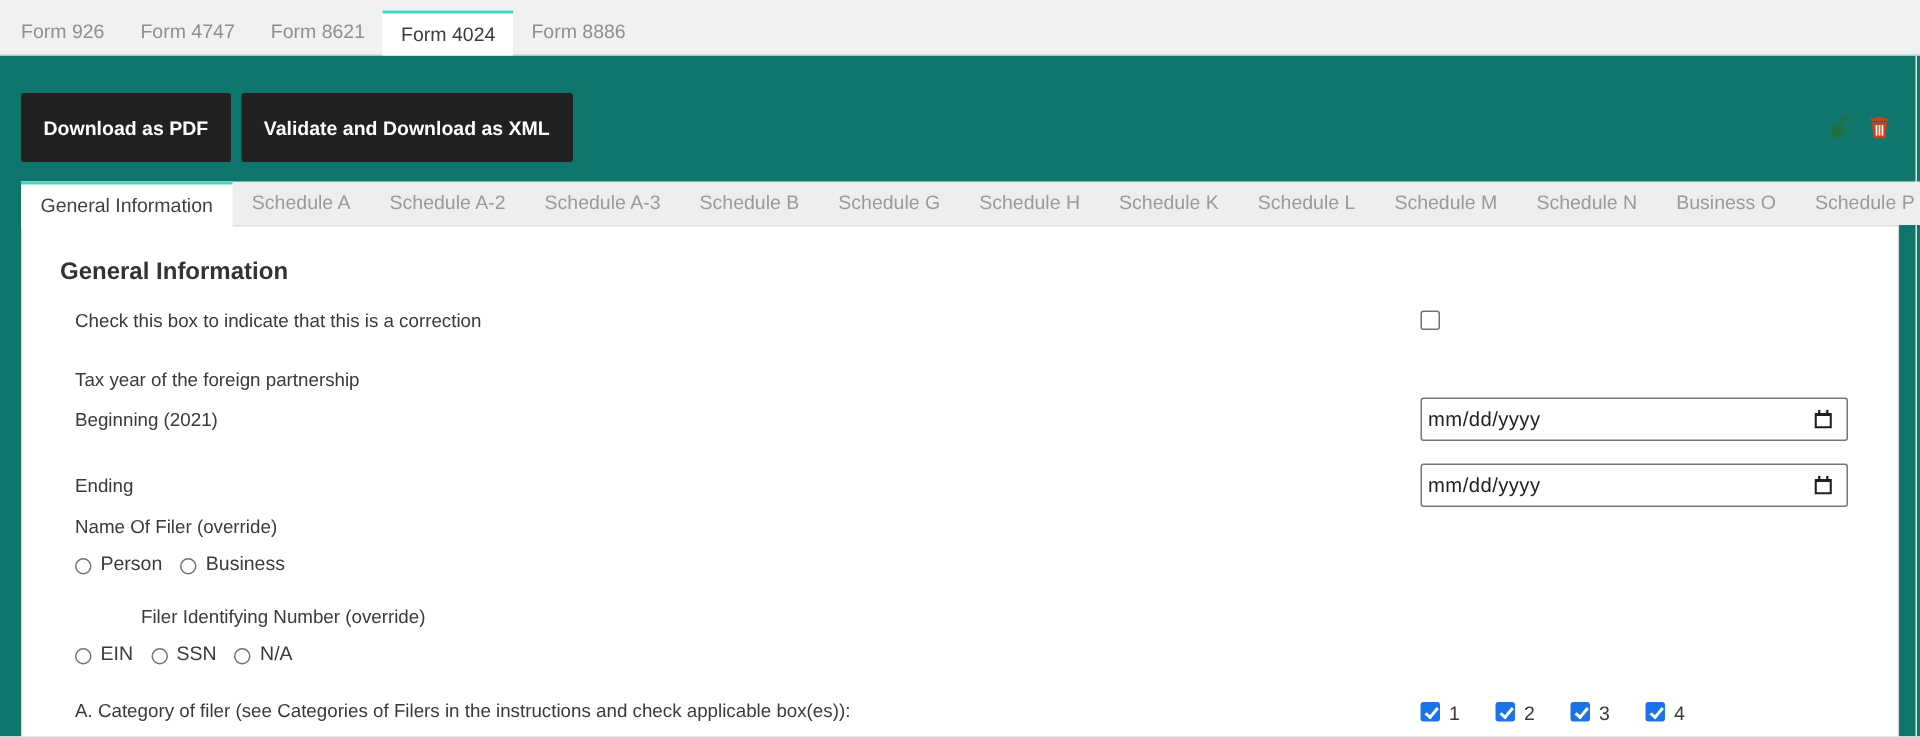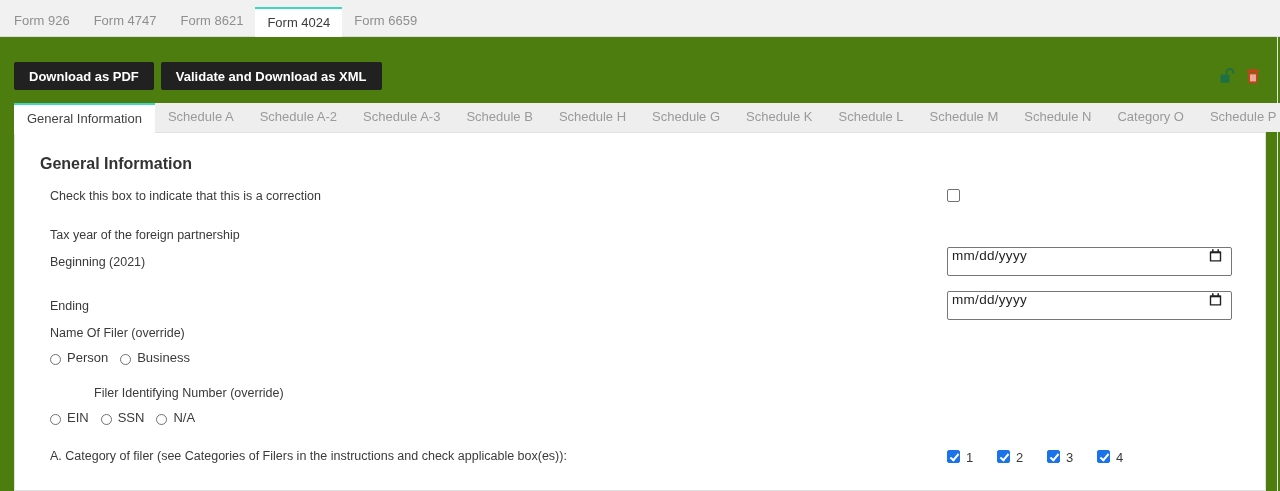--- a/index.html
+++ b/index.html
@@ -5,7 +5,7 @@
   * { box-sizing: border-box; margin: 0; padding: 0; }
   html, body { width: 1280px; height: 491px; overflow: hidden; background: #fff;
     font-family: "Liberation Sans", "DejaVu Sans", sans-serif; }
-  .page { position: relative; width: 1280px; height: 491px; background: #4d7c0f; }
+  .page { position: relative; width: 1280px; height: 491px; background: #0f766e; }
   .page-right-edge { position: absolute; top: 37px; bottom: 0; left: 1277px; width: 1px;
     background: #e4e4e4; }
 

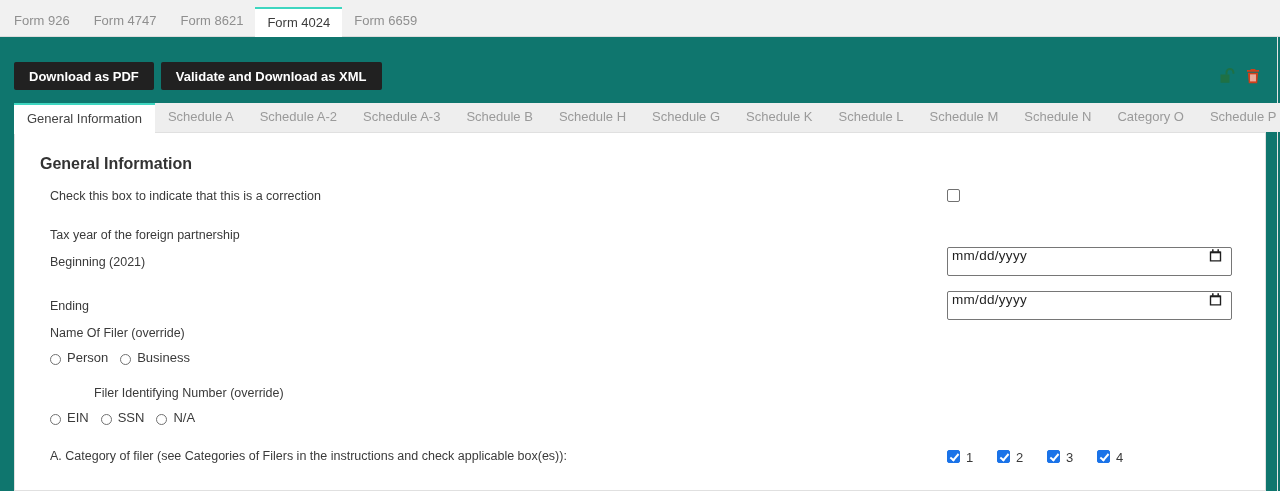--- a/index.html
+++ b/index.html
@@ -92,7 +92,7 @@
     <div class="form-tab">Form 4747</div>
     <div class="form-tab">Form 8621</div>
     <div class="form-tab active">Form 4024</div>
-    <div class="form-tab">Form 6659</div>
+    <div class="form-tab">Form 8886</div>
   </div>
 
   

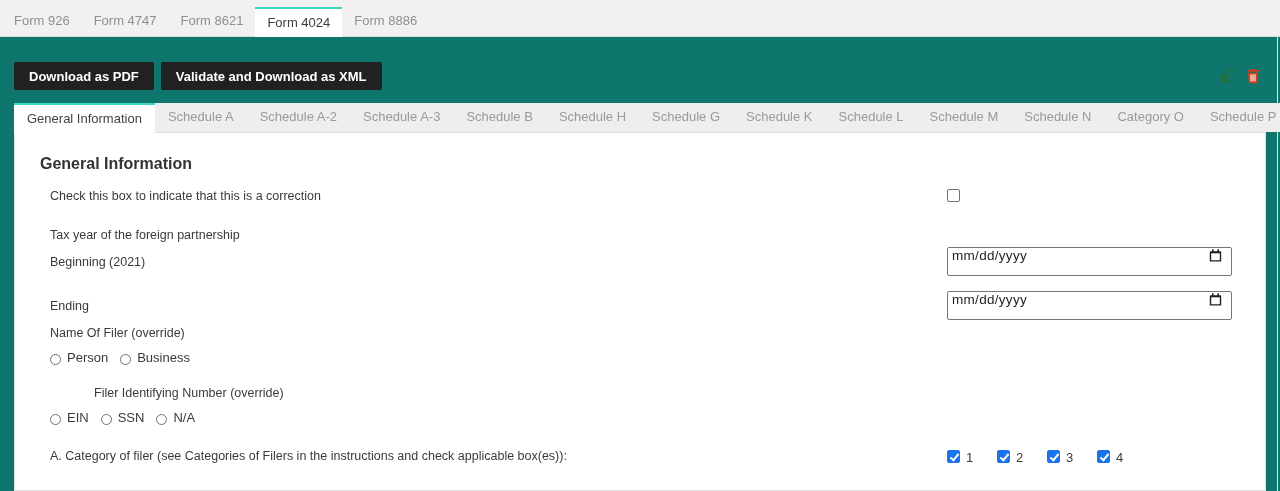--- a/index.html
+++ b/index.html
@@ -22,7 +22,7 @@
     padding: 25px 18px 0 14px; margin-bottom: 13px; }
   .toolbar-left { display: flex; gap: 7px; }
   .btn-dark { background: var(--button-bg, #212121); color: #fff; border: none;
-    height: 28px; padding: 0 15px; font-size: 13px; font-weight: 700; border-radius: 2px;
+    height: 46px; padding: 0 15px; font-size: 13px; font-weight: 700; border-radius: 2px;
     font-family: inherit; cursor: pointer; white-space: nowrap; }
   .toolbar-right { display: flex; align-items: center; gap: 7px; }
   .icon-btn { background: none; border: none; padding: 0; cursor: pointer; line-height: 0; }

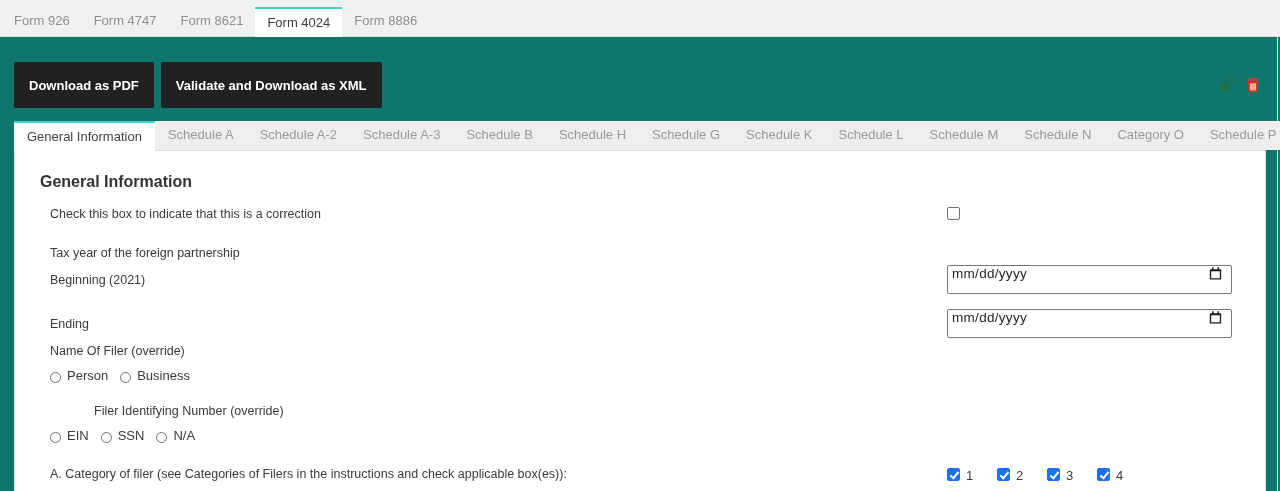--- a/index.html
+++ b/index.html
@@ -127,8 +127,8 @@
     <div class="sched-tab">Schedule A-2</div>
     <div class="sched-tab">Schedule A-3</div>
     <div class="sched-tab">Schedule B</div>
+    <div class="sched-tab">Schedule G</div>
     <div class="sched-tab">Schedule H</div>
-    <div class="sched-tab">Schedule G</div>
     <div class="sched-tab">Schedule K</div>
     <div class="sched-tab">Schedule L</div>
     <div class="sched-tab">Schedule M</div>

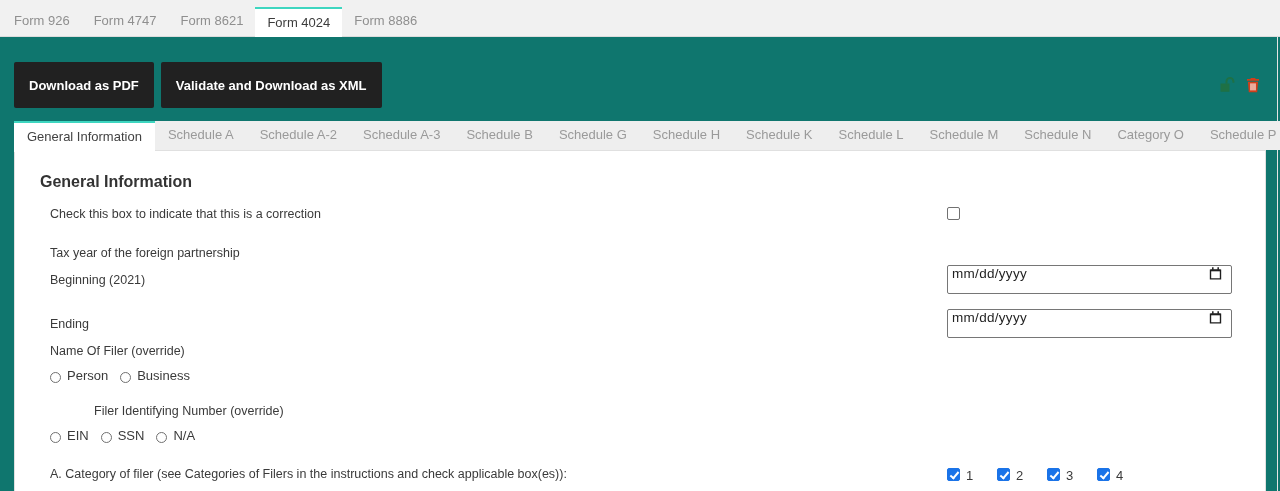--- a/index.html
+++ b/index.html
@@ -133,7 +133,7 @@
     <div class="sched-tab">Schedule L</div>
     <div class="sched-tab">Schedule M</div>
     <div class="sched-tab">Schedule N</div>
-    <div class="sched-tab">Category O</div>
+    <div class="sched-tab">Business O</div>
     <div class="sched-tab">Schedule P</div>
   </div>
 

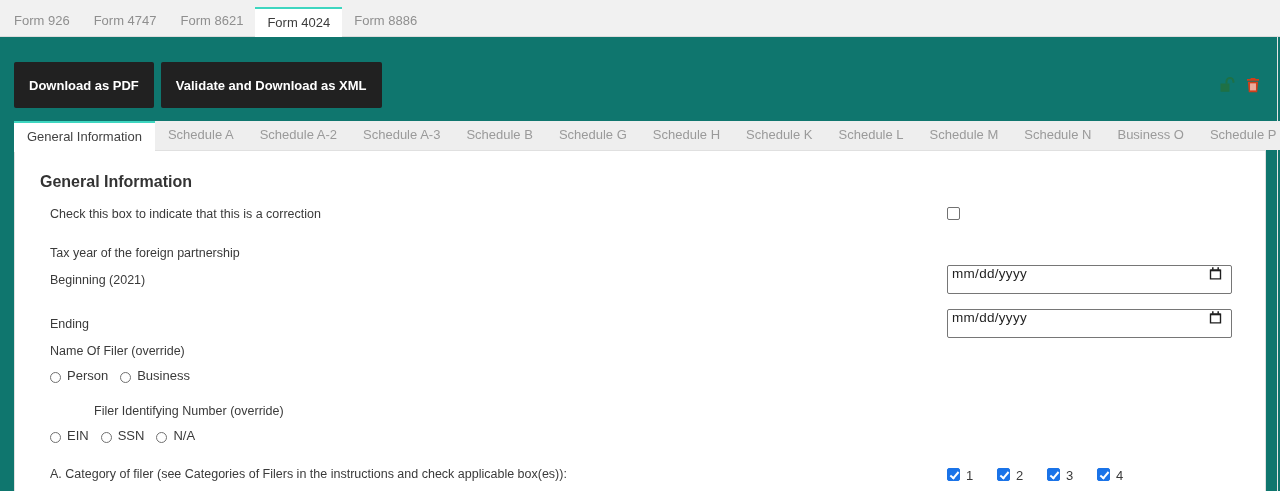--- a/index.html
+++ b/index.html
@@ -71,7 +71,7 @@
 
   
   .date-input { width: 285px; height: 29px; border: 1px solid #767676; border-radius: 2px;
-    background: #fff; display: flex; align-items: flex-start; justify-content: space-between;
+    background: #fff; display: flex; align-items: center; justify-content: space-between;
     padding: 0 8px 0 4px; cursor: text; }
   .date-placeholder { font-size: 13.5px; color: #1f1f1f; letter-spacing: 0.3px; }
 

